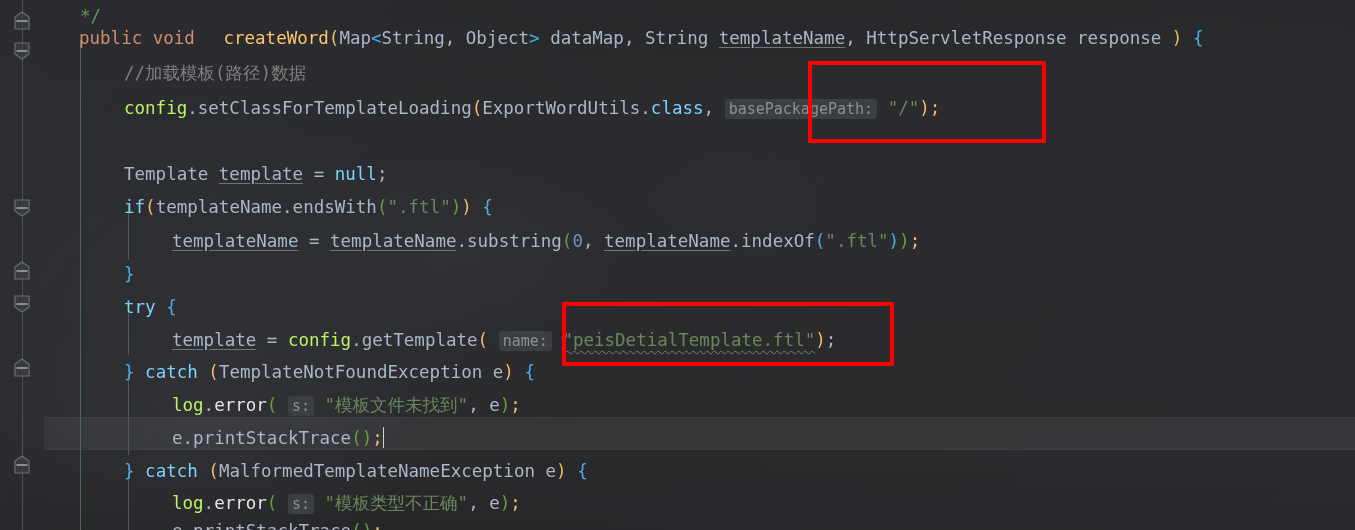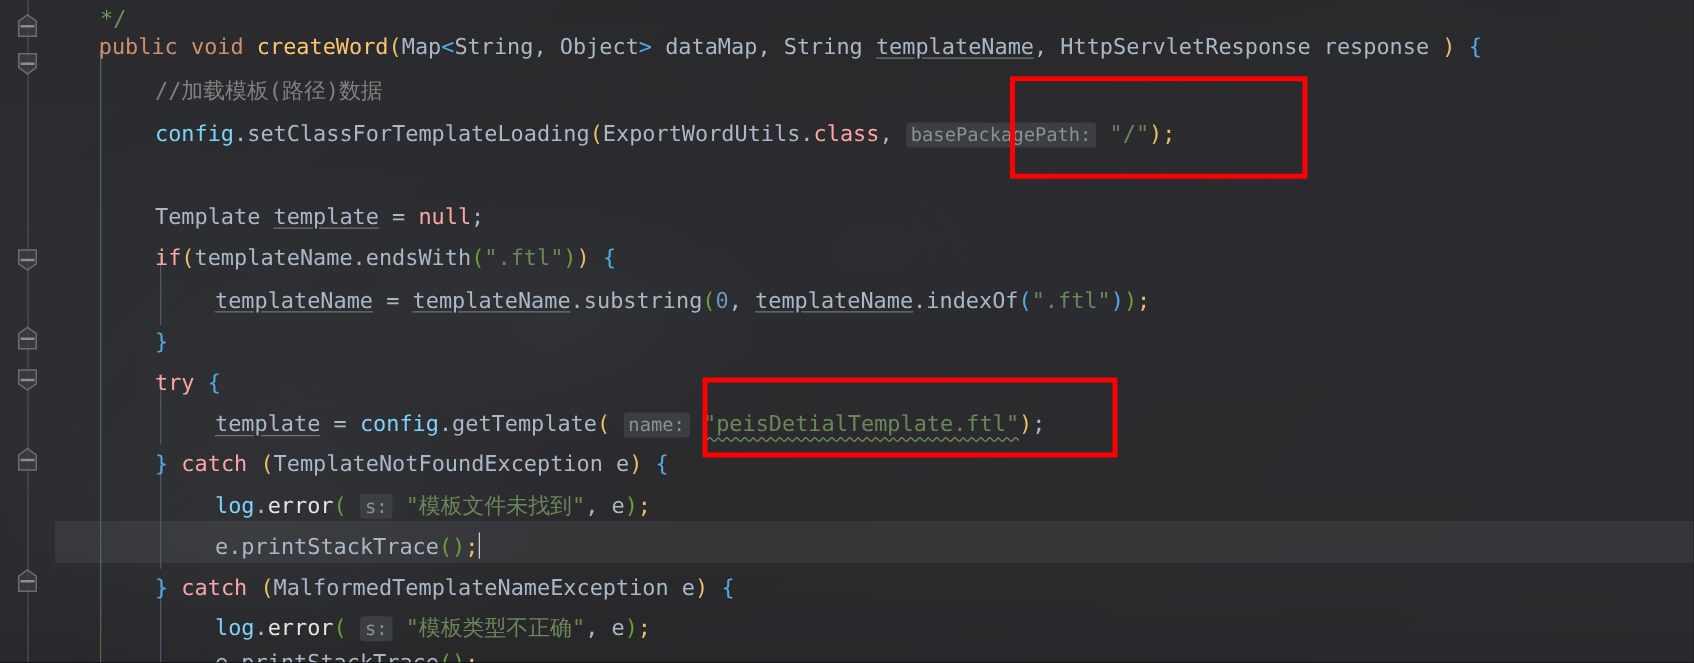--- a/index.html
+++ b/index.html
@@ -70,7 +70,7 @@
   .kw2     {color:#cf8e6d;}
   .type    {color:#a9b7c6;margin-top:20px;}
   .ident   {color:#a9b7c6;}
-  .method  {color:#ffc66d;}
+  .method  {color:#ffc66d;margin-left:18px;}
   .methodc {color:#e5e5e5;}
   .str     {color:#6a8759;}
   .num     {color:#6897bb;}

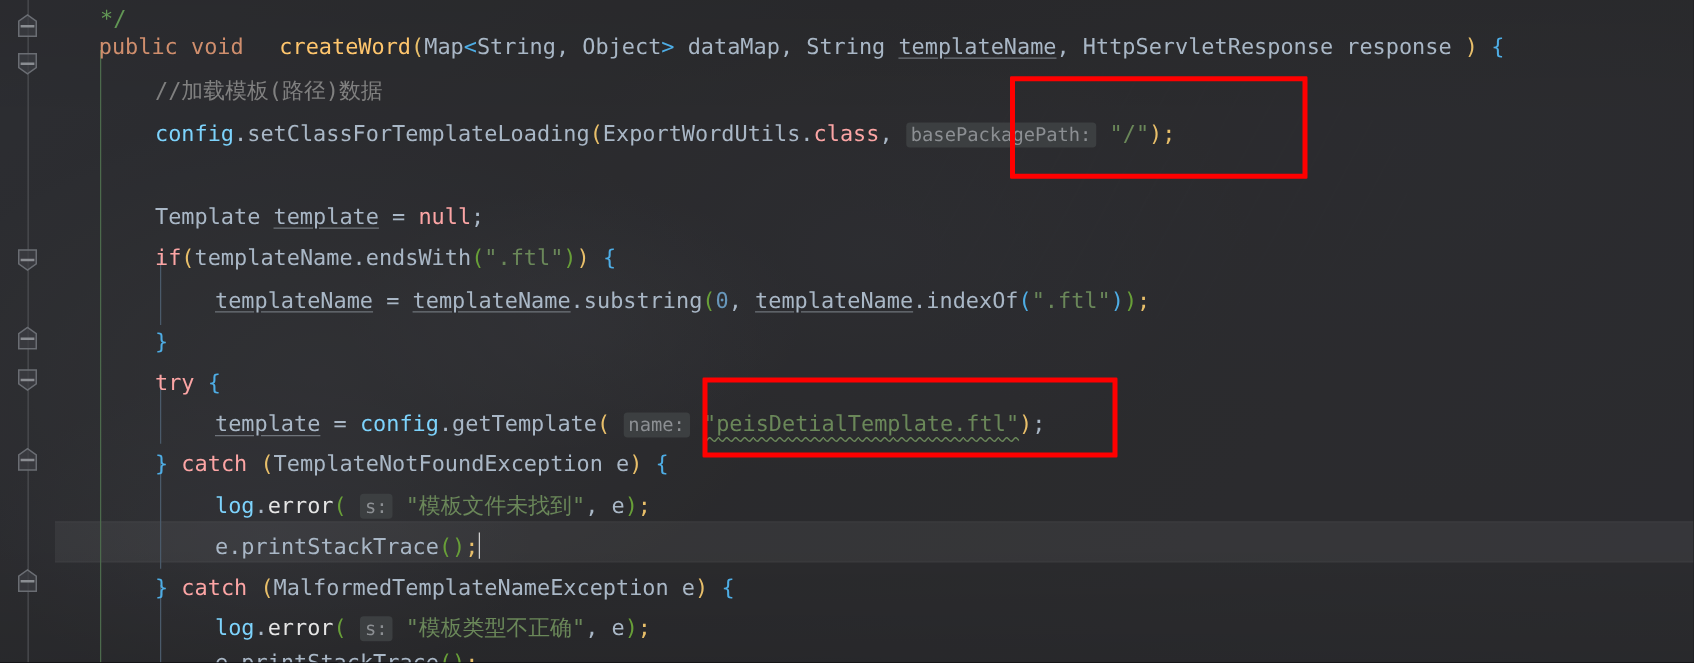--- a/index.html
+++ b/index.html
@@ -81,7 +81,7 @@
   .p2      {color:#689f38;}
   .p3      {color:#4eade5;}
   .brace   {color:#4eade5;}
-  .field   {color:#7dd3fc;}
+  .field   {color:#bef264;}
   .param-u {color:#a9b7c6;text-decoration:underline;text-decoration-color:#6f747b;text-underline-offset:3px;}
   .hint{
     color:#8c8f93;background:#3c3f41;border-radius:3px;

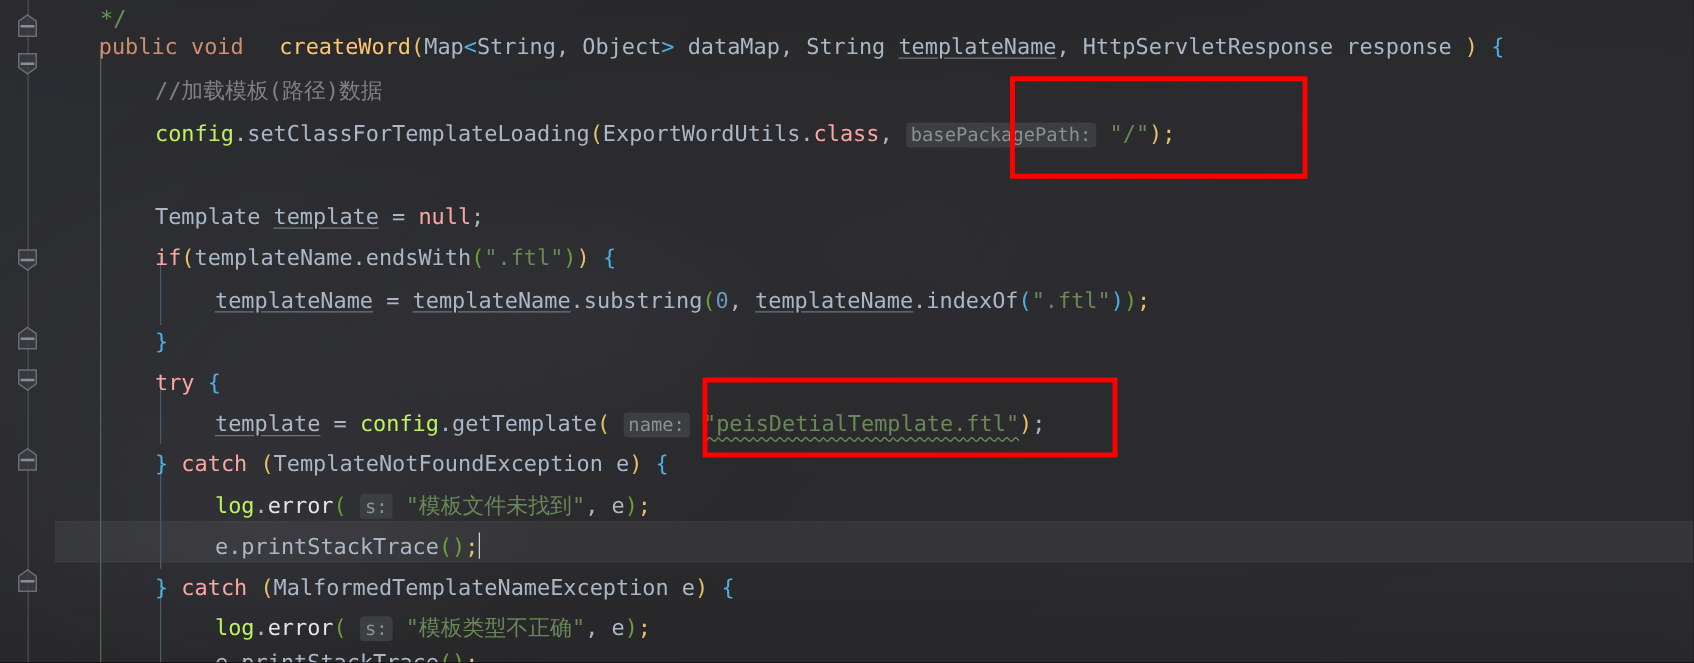--- a/index.html
+++ b/index.html
@@ -66,7 +66,7 @@
   }
 
   
-  .kw      {color:#fca5a5;}
+  .kw      {color:#7dd3fc;}
   .kw2     {color:#cf8e6d;}
   .type    {color:#a9b7c6;margin-top:20px;}
   .ident   {color:#a9b7c6;}

